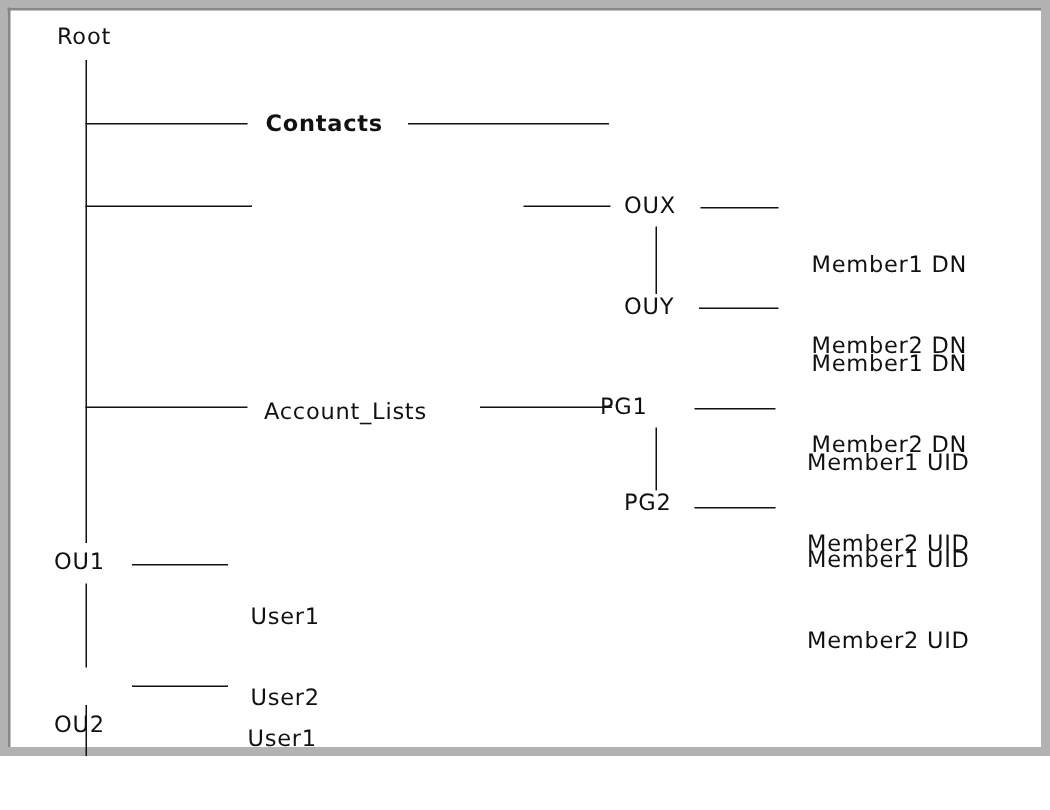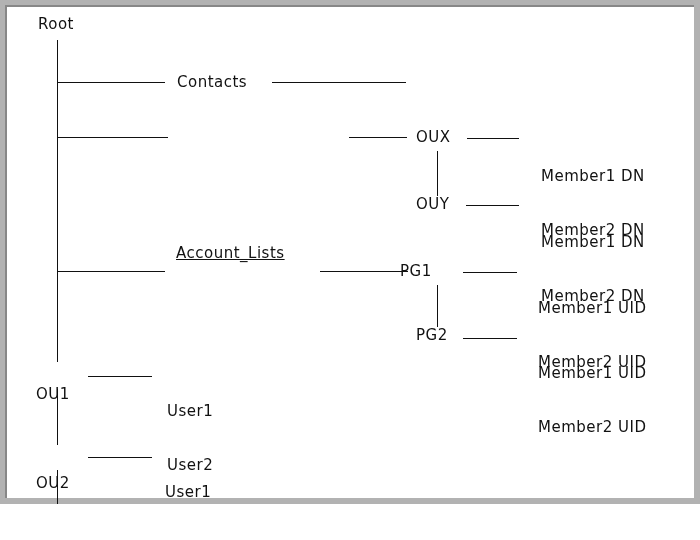--- a/index.html
+++ b/index.html
@@ -87,7 +87,7 @@
       <div class="hline" style="left:88px;  top:457px; width:64px;"></div>
 
       <div class="lbl" style="left:38px;  top:15px;">Root</div>
-      <div class="lbl" style="left:177px; top:73px;">Contacts</div>
+      <div class="lbl" style="left:177px; top:73px;font-weight:bold;">Contacts</div>
       <div class="lbl" style="left:416px; top:128px;">OUX</div>
       <div class="lbl" style="left:416px; top:195px;text-align:right;">OUY</div>
       <div class="lbl" style="left:176px; top:244px;text-decoration:underline;">Account_Lists</div>

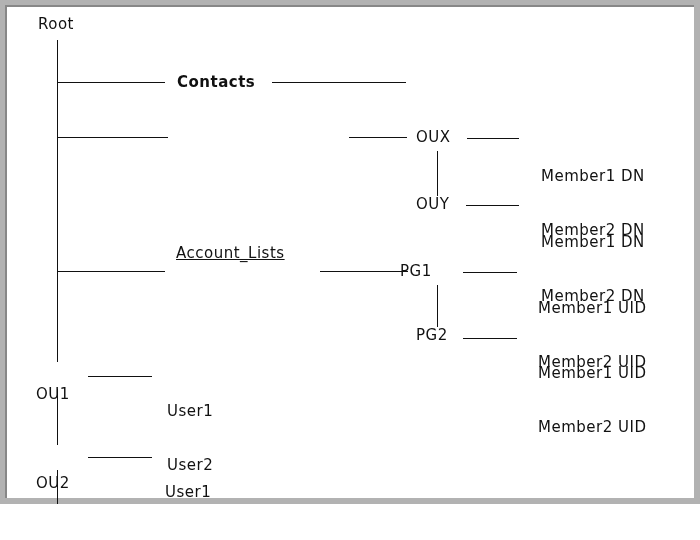--- a/index.html
+++ b/index.html
@@ -90,7 +90,7 @@
       <div class="lbl" style="left:177px; top:73px;font-weight:bold;">Contacts</div>
       <div class="lbl" style="left:416px; top:128px;">OUX</div>
       <div class="lbl" style="left:416px; top:195px;text-align:right;">OUY</div>
-      <div class="lbl" style="left:176px; top:244px;text-decoration:underline;">Account_Lists</div>
+      <div class="lbl" style="left:176px; top:265px;">Account_Lists</div>
       <div class="lbl" style="left:400px; top:262px;">PG1</div>
       <div class="lbl" style="left:416px; top:326px;">PG2</div>
       <div class="lbl" style="left:36px;  top:365px;margin-top:20px;">OU1</div>

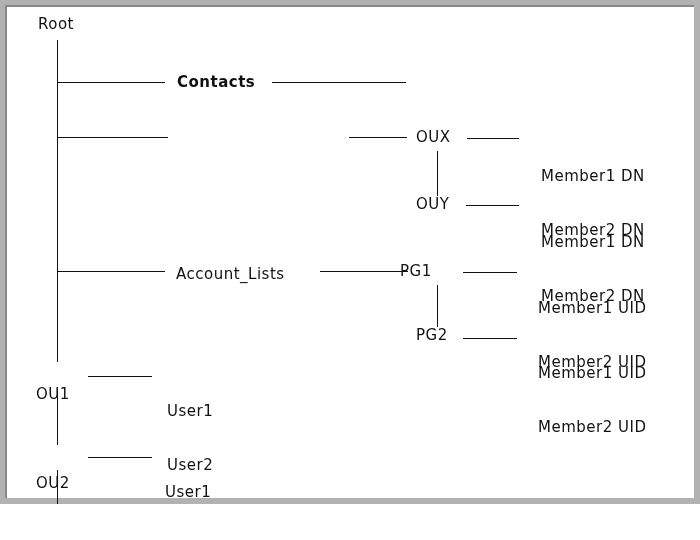--- a/index.html
+++ b/index.html
@@ -93,7 +93,7 @@
       <div class="lbl" style="left:176px; top:265px;">Account_Lists</div>
       <div class="lbl" style="left:400px; top:262px;">PG1</div>
       <div class="lbl" style="left:416px; top:326px;">PG2</div>
-      <div class="lbl" style="left:36px;  top:365px;margin-top:20px;">OU1</div>
+      <div class="lbl" style="left:36px;  top:365px;">OU1</div>
       <div class="lbl" style="left:36px;  top:446px;margin-top:28px;">OU2</div>
 
       <div class="memblock" style="left:541px; top:131px;">

